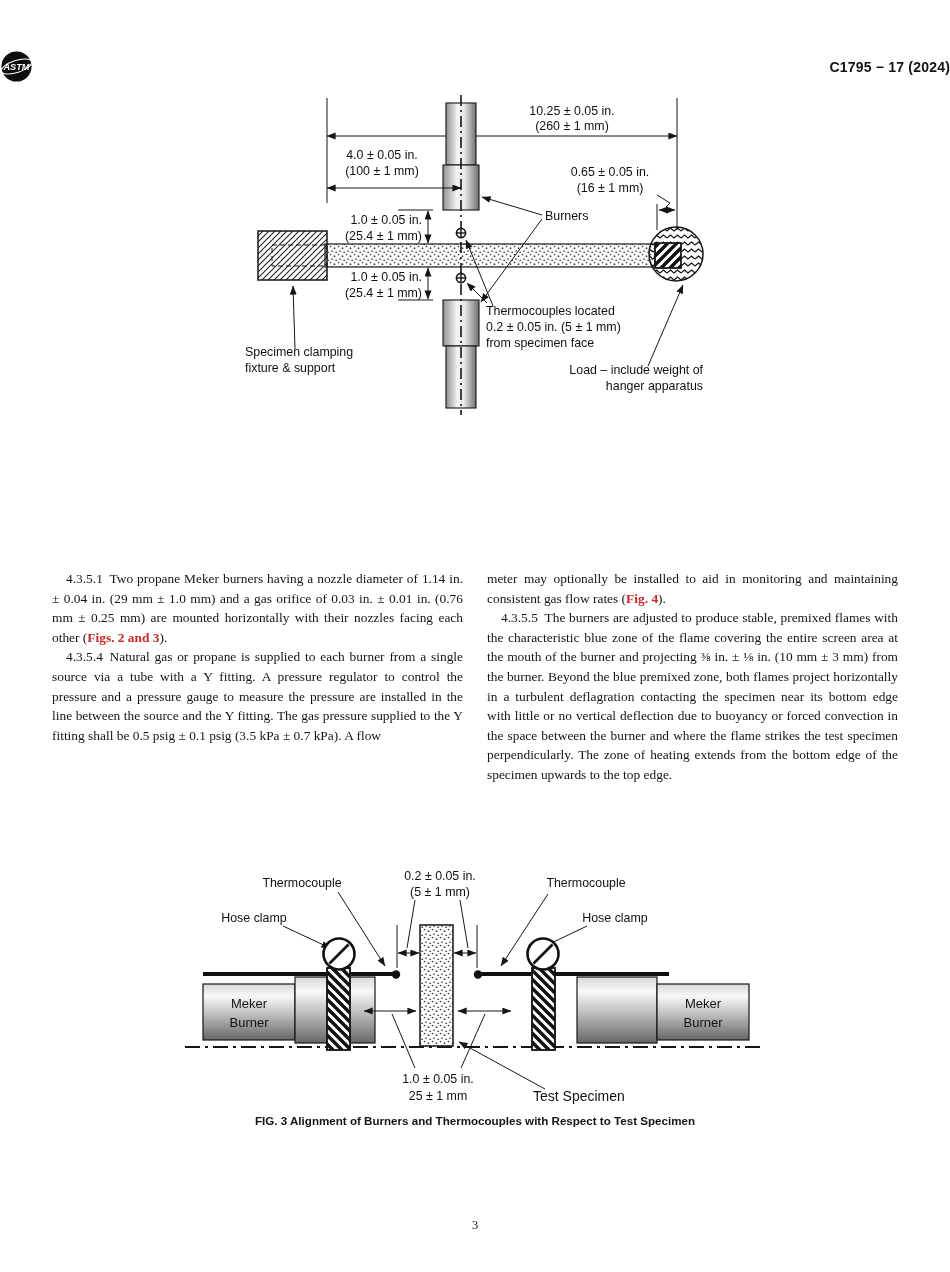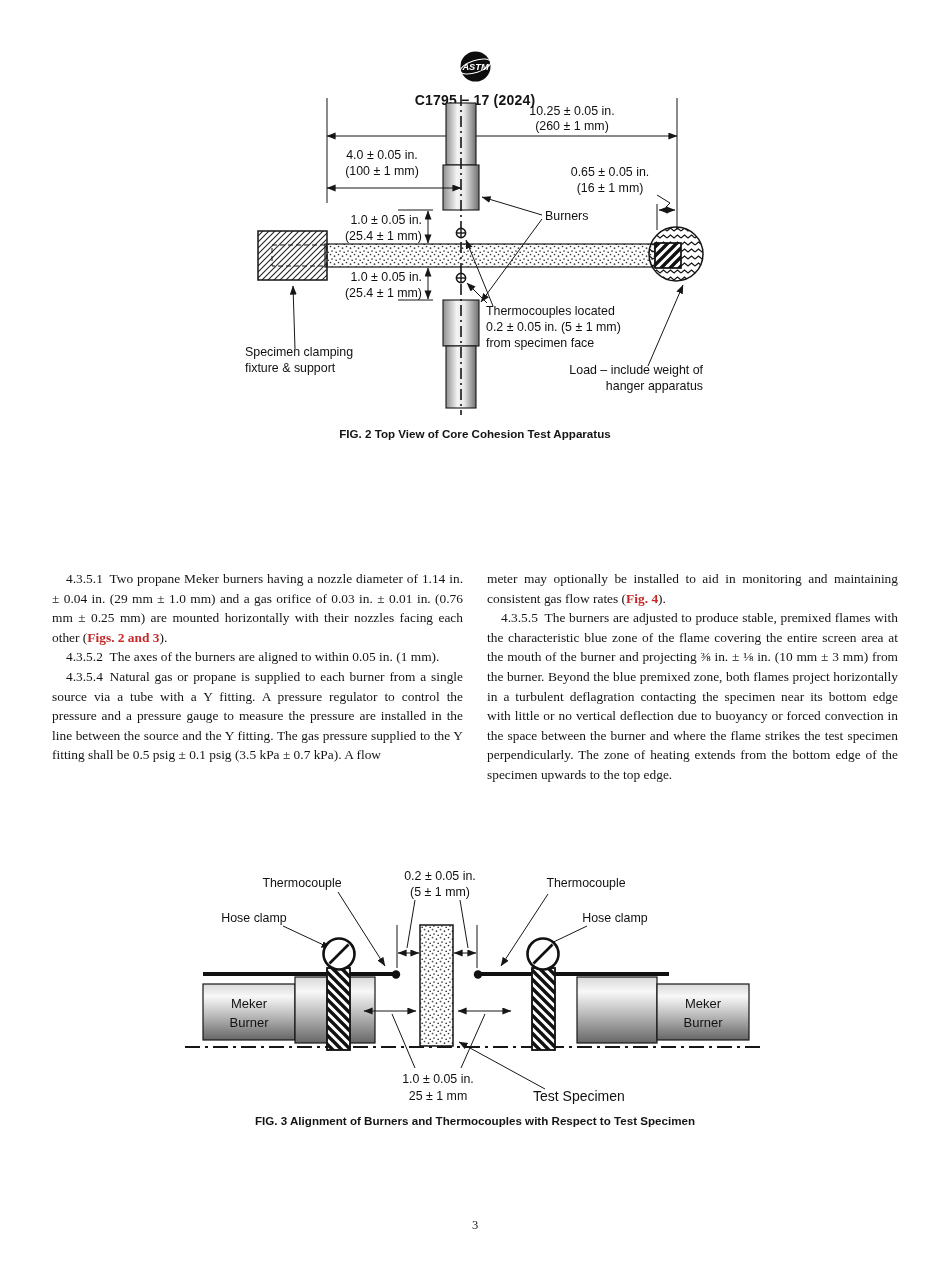--- a/index.html
+++ b/index.html
@@ -6,8 +6,8 @@
   .page{position:relative;width:950px;height:1272px;background:#ffffff;margin:0 auto;
         font-family:"Liberation Serif", serif;color:#141414;overflow:hidden;}
   
-  .header{position:absolute;top:50px;left:0;width:100%;display:flex;justify-content:center;
-          align-items:center;gap:9px;flex-direction:column;}
+  .header{position:absolute;top:50px;left:0;width:100%;display:flex;justify-content:space-between;
+          align-items:center;gap:9px;}
   .title{font-family:"Liberation Sans", sans-serif;font-weight:bold;font-size:14px;
          letter-spacing:.2px;margin:0;}
   

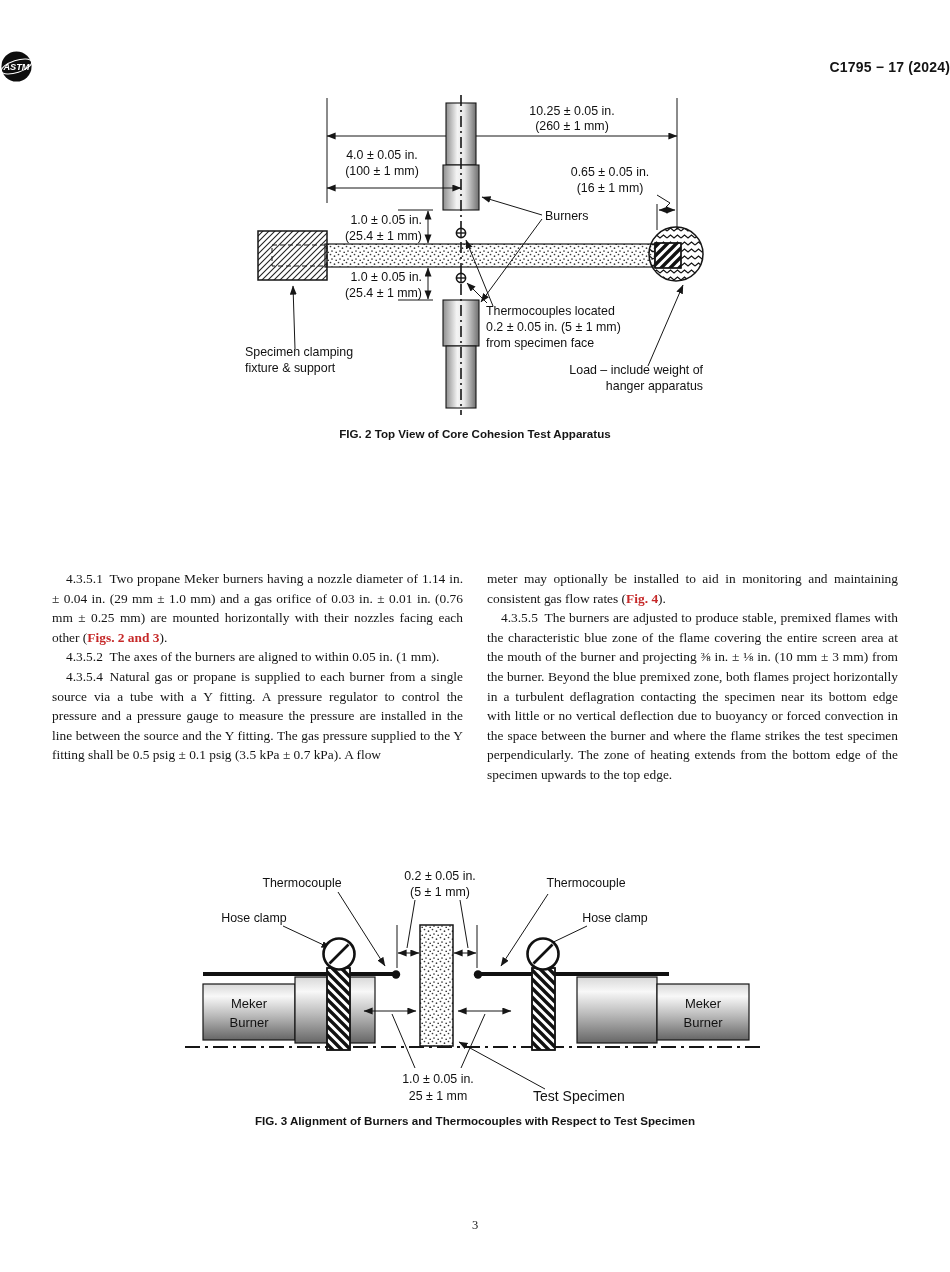--- a/index.html
+++ b/index.html
@@ -187,7 +187,6 @@
       <text class="ft" x="470" y="297" text-anchor="end">hanger apparatus</text>
     </g>
   </svg>
-  <div class="caption fig2cap">FIG. 2 Top View of Core Cohesion Test Apparatus</div>
 
   <div class="col colL">
     <p><span>4.3.5.1 Two propane Meker burners having a nozzle diameter of 1.14 in. ± 0.04 in. (29 mm ± 1.0 mm) and a gas orifice of 0.03 in. ± 0.01 in. (0.76 mm ± 0.25 mm) are mounted horizontally with their nozzles facing each other (</span><span class="ref">Figs. 2 and 3</span><span>).</span></p>

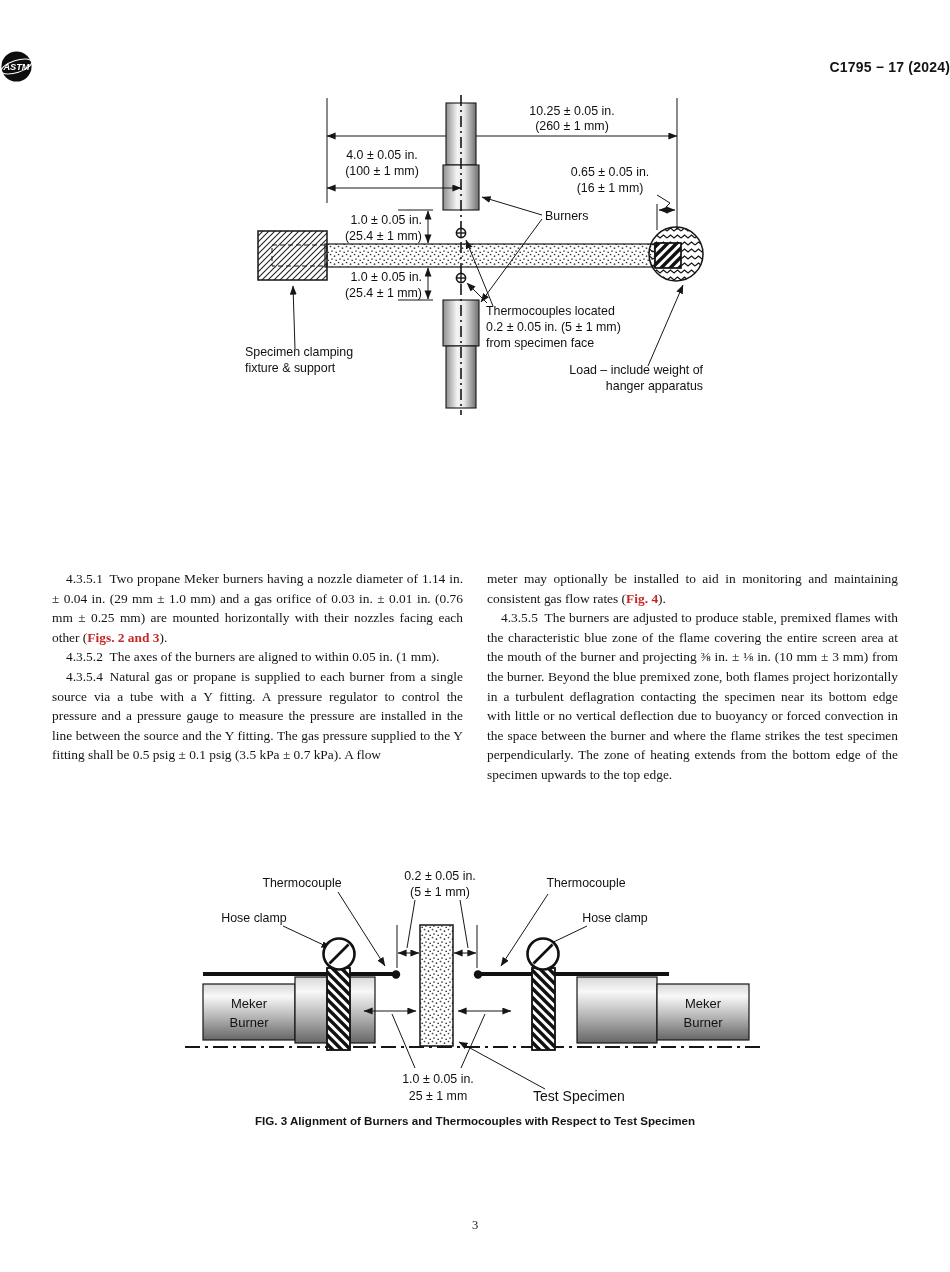--- a/index.html
+++ b/index.html
@@ -190,7 +190,6 @@
 
   <div class="col colL">
     <p><span>4.3.5.1 Two propane Meker burners having a nozzle diameter of 1.14 in. ± 0.04 in. (29 mm ± 1.0 mm) and a gas orifice of 0.03 in. ± 0.01 in. (0.76 mm ± 0.25 mm) are mounted horizontally with their nozzles facing each other (</span><span class="ref">Figs. 2 and 3</span><span>).</span></p>
-    <p><span>4.3.5.2 The axes of the burners are aligned to within 0.05 in. (1 mm).</span></p>
     <p><span>4.3.5.4 Natural gas or propane is supplied to each burner from a single source via a tube with a Y fitting. A pressure regulator to control the pressure and a pressure gauge to measure the pressure are installed in the line between the source and the Y fitting. The gas pressure supplied to the Y fitting shall be 0.5 psig ± 0.1 psig (3.5 kPa ± 0.7 kPa). A flow</span></p>
   </div>
 

